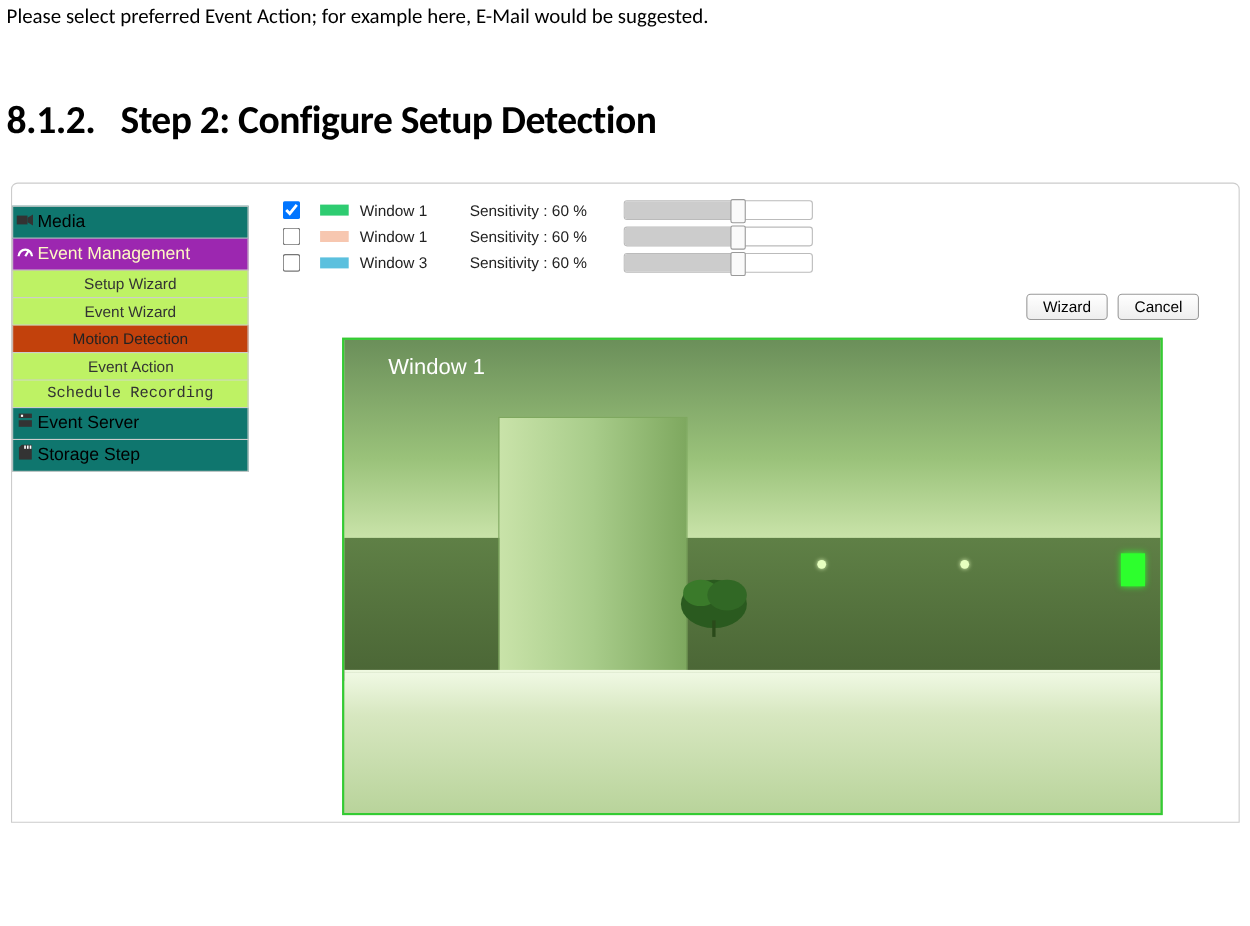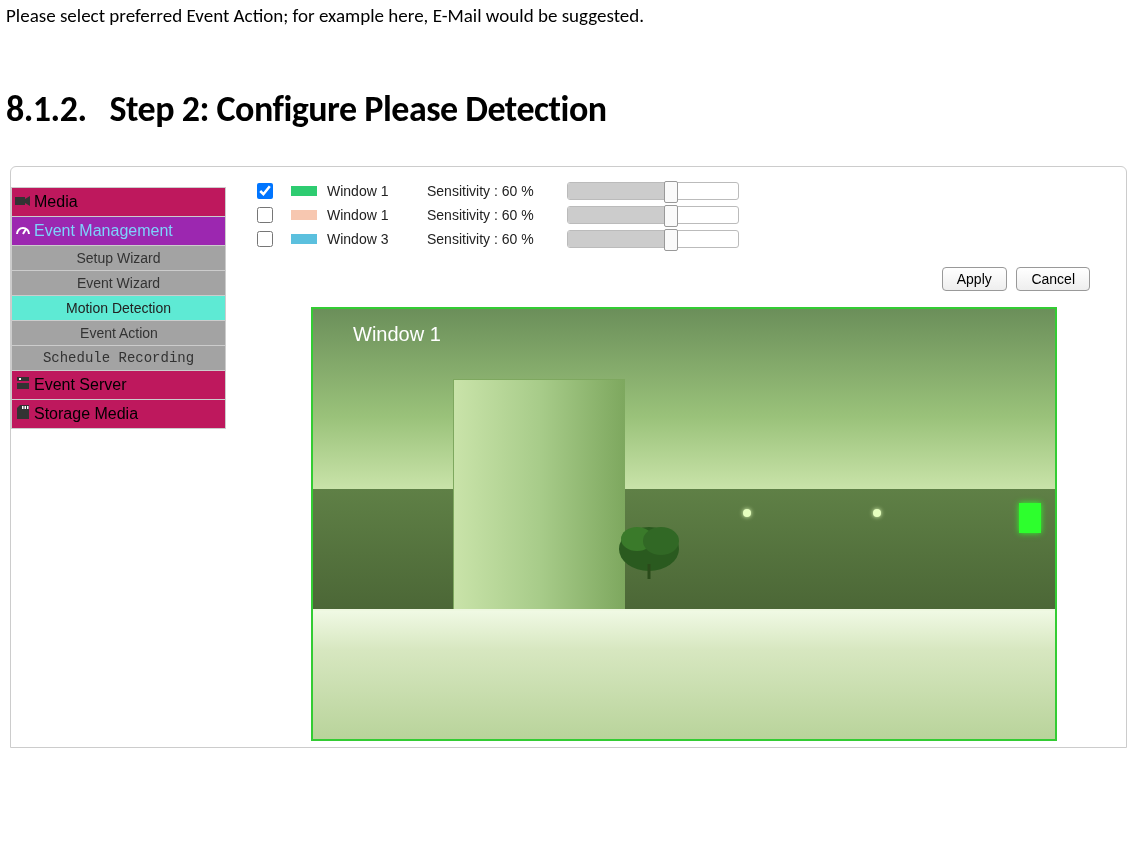--- a/index.html
+++ b/index.html
@@ -235,7 +235,7 @@
 <div class="doc-heading">
   <span>8.1.2.</span>
   &nbsp;
-  <span>Step 2: Configure Please Detection</span>
+  <span>Step 2: Configure Setup Detection</span>
 </div>
 
 <div class="app-frame">

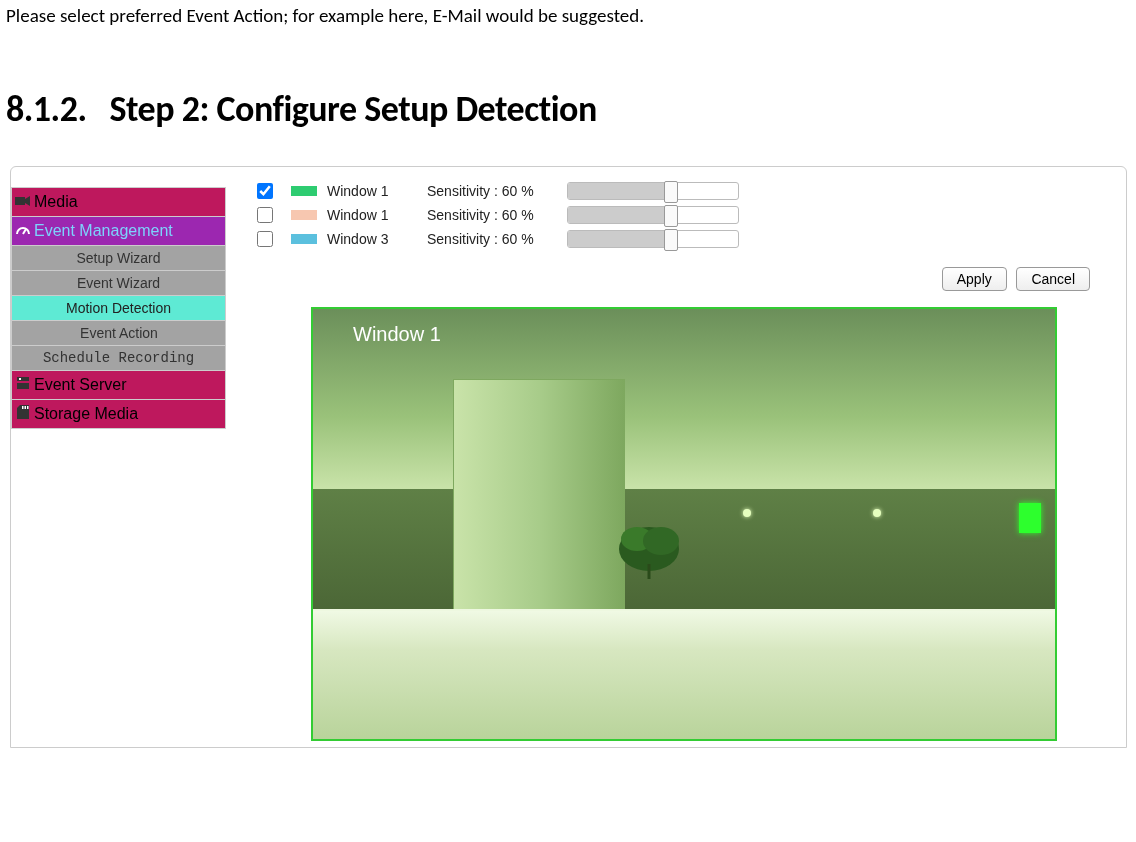--- a/index.html
+++ b/index.html
@@ -45,7 +45,7 @@
     line-height: 28px;
     border: 1px solid #ccc;
     border-top: none;
-    background: #be185d;
+    background: #0f766e;
     display: flex;
     align-items: center;
     cursor: pointer;

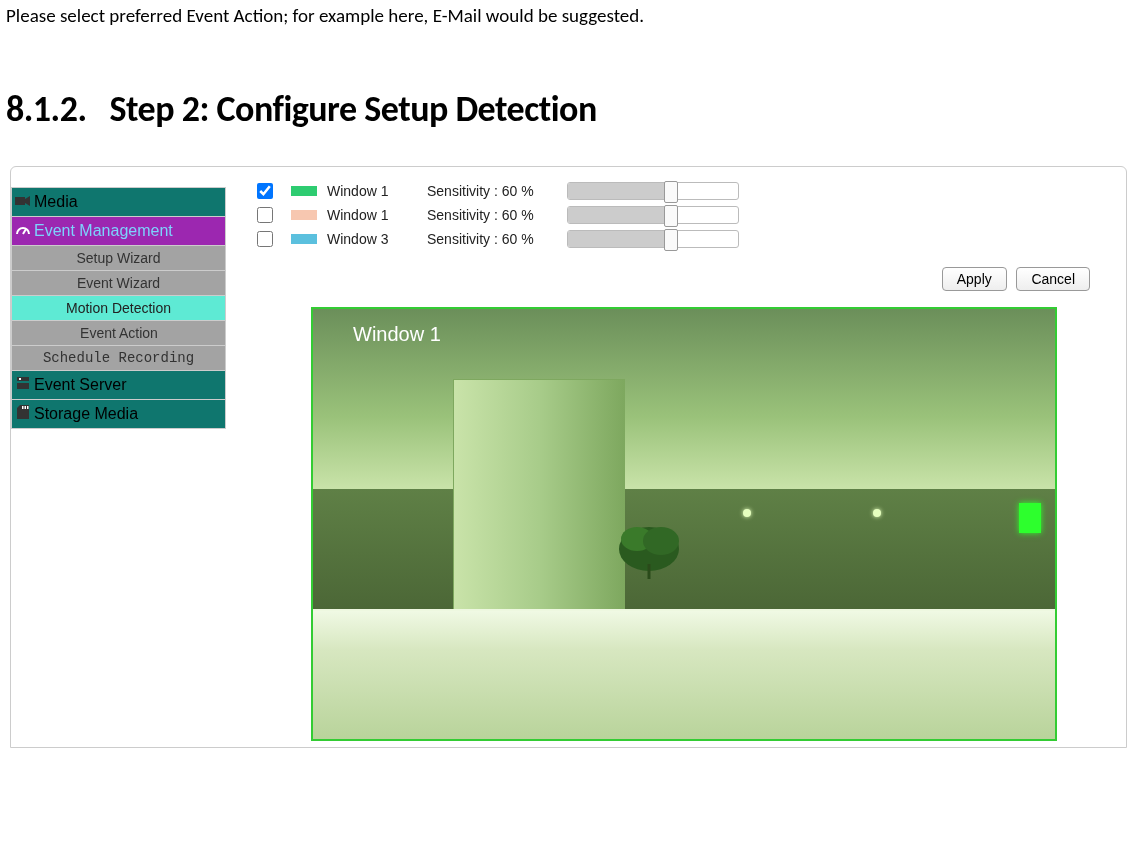--- a/index.html
+++ b/index.html
@@ -59,7 +59,7 @@
   }
   .nav-item.selected {
     background: #9c27b0;
-    color: #7dd3fc;
+    color: #fef9c3;
   }
   .nav-item.selected .icon { color: #fff; }
   .nav-sub {

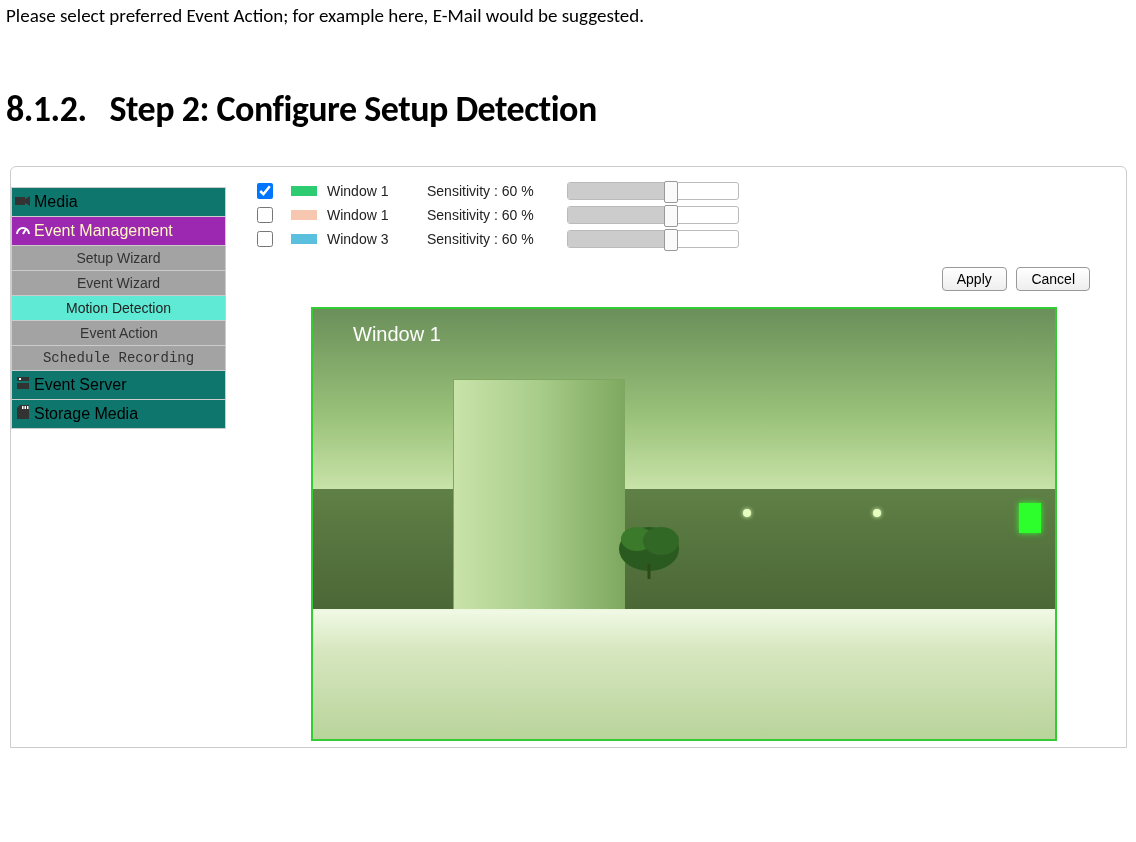--- a/index.html
+++ b/index.html
@@ -68,7 +68,7 @@
     line-height: 24px;
     border: 1px solid #ccc;
     border-top: none;
-    background: #a3a3a3;
+    background: #bef264;
     padding-left: 30px;
     color: #333;
     cursor: pointer;

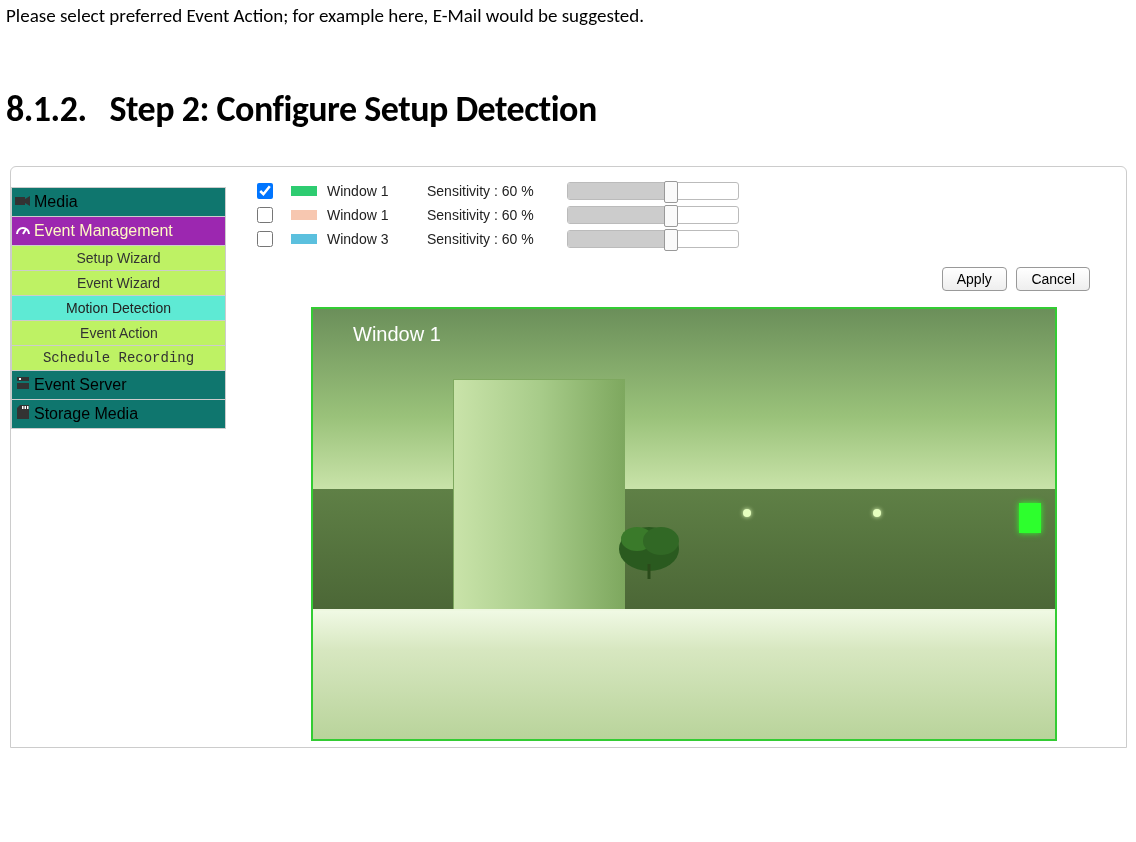--- a/index.html
+++ b/index.html
@@ -333,7 +333,7 @@
     </div>
 
     <div class="btn-row">
-      <span class="btn">Apply</span>
+      <span class="btn">Wizard</span>
       <span class="btn">Cancel</span>
     </div>
 

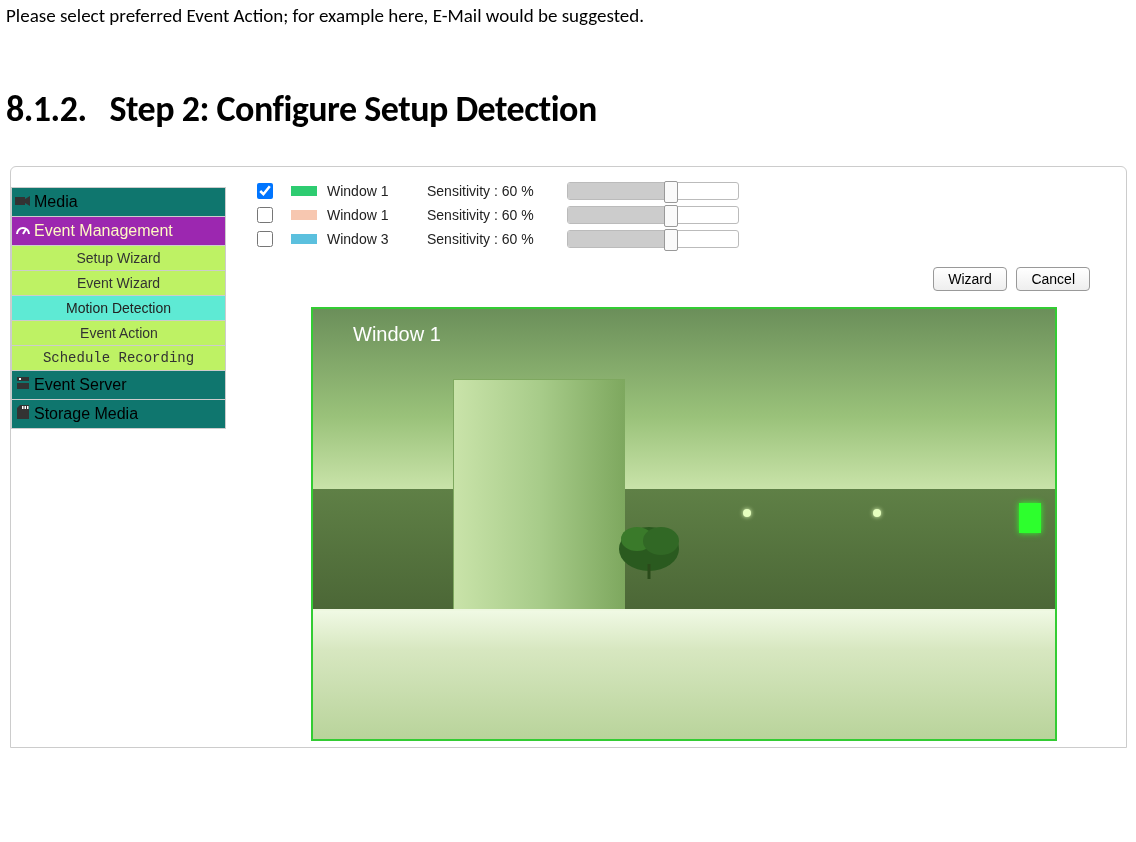--- a/index.html
+++ b/index.html
@@ -76,7 +76,7 @@
   }
   .nav-sub.indent { padding-left: 44px; }
   .nav-sub.active {
-    background: #5eead4;
+    background: #c2410c;
     color: #222;
   }
   .content {

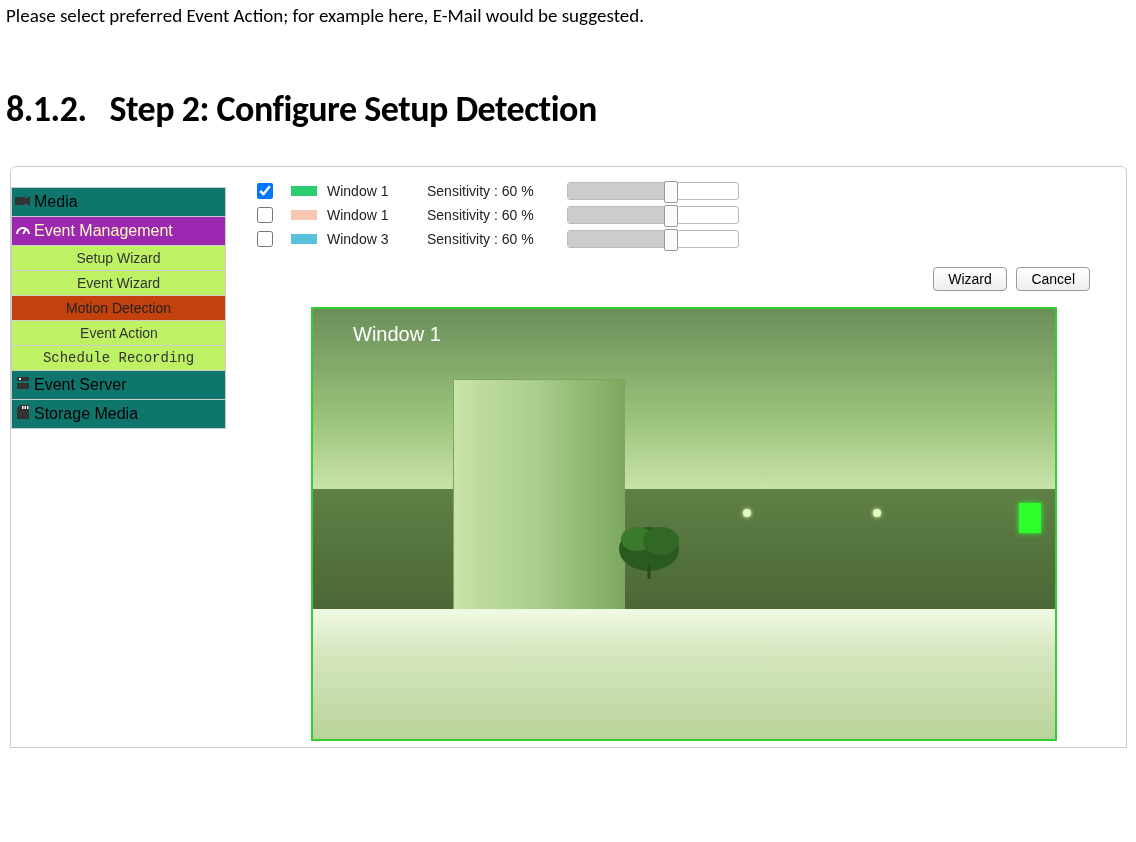--- a/index.html
+++ b/index.html
@@ -293,7 +293,7 @@
             <rect x="10" y="1" width="1.5" height="3" fill="#fff"></rect>
           </svg>
       </span>
-      <span>Storage Media</span>
+      <span>Storage Step</span>
     </div>
   </div>
 

